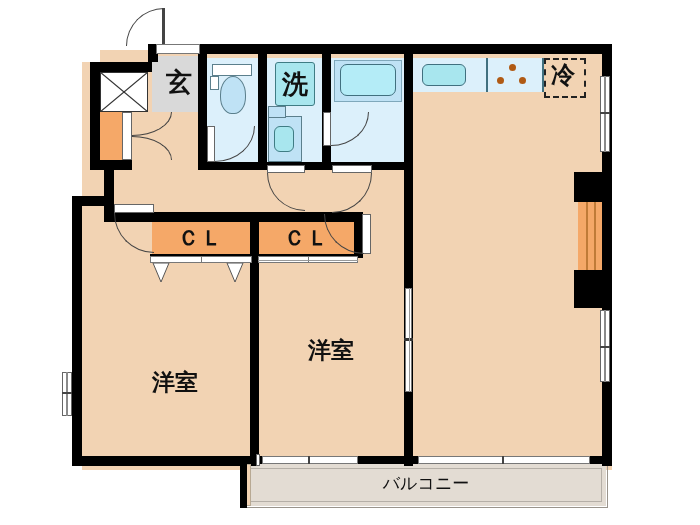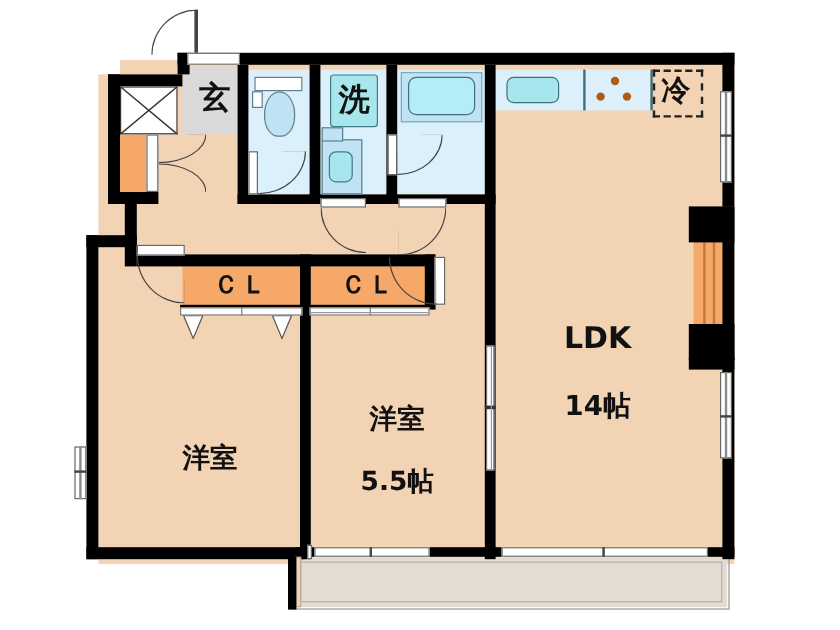--- a/index.html
+++ b/index.html
@@ -236,10 +236,6 @@
   <div class="abs" style="left:246px;top:464px;width:5px;height:42px;background:#f2d3b3;border:1px solid #b8a993;"></div>
   <div class="abs wall" style="left:240px;top:464px;width:7px;height:44px;"></div>
 
-  <div class="lbl jp" style="left:438px;top:240px;width:120px;font-size:25px;">
-    <span>LDK</span><br>
-    <span style="font-size:23px;">14帖</span>
-  </div>
 
   <div class="lbl jp" style="left:112px;top:344px;width:126px;font-size:23px;">
     <span>洋室</span><br>

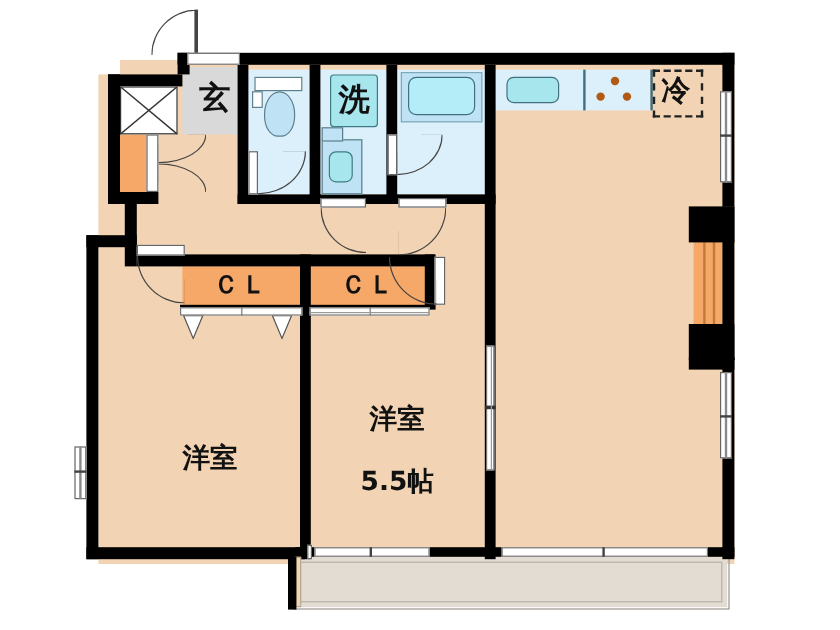--- a/index.html
+++ b/index.html
@@ -243,7 +243,6 @@
 
   <div class="lbl jp" style="left:268px;top:312px;width:126px;font-size:23px;">
     <span>洋室</span><br>
-    <span style="font-size:22px;">5.5帖</span>
   </div>
 
   <div class="lbl" style="left:152px;top:226px;width:98px;font-size:21px;letter-spacing:2px;">ＣＬ</div>

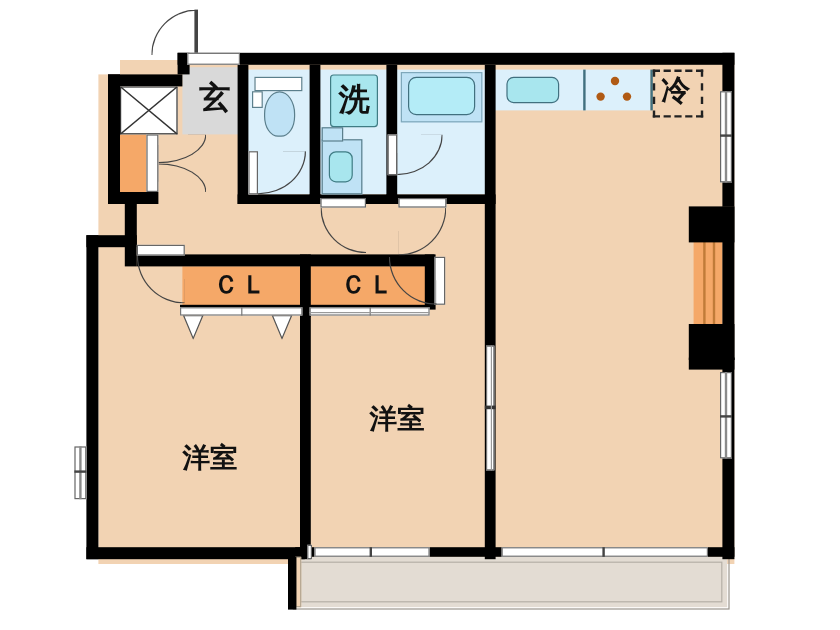--- a/index.html
+++ b/index.html
@@ -248,6 +248,7 @@
   <div class="lbl" style="left:152px;top:226px;width:98px;font-size:21px;letter-spacing:2px;">ＣＬ</div>
   <div class="lbl" style="left:258px;top:226px;width:98px;font-size:21px;letter-spacing:2px;">ＣＬ</div>
 
+  <div class="lbl jp sm" style="left:246px;top:474px;width:360px;font-size:17px;font-weight:400;">バルコニー</div>
 
 </div>
 

